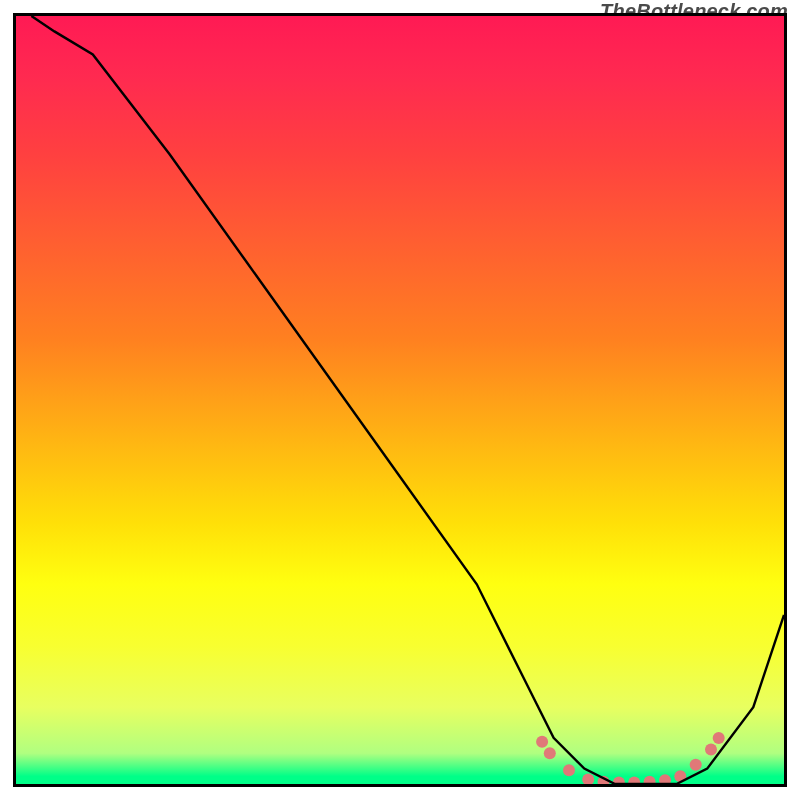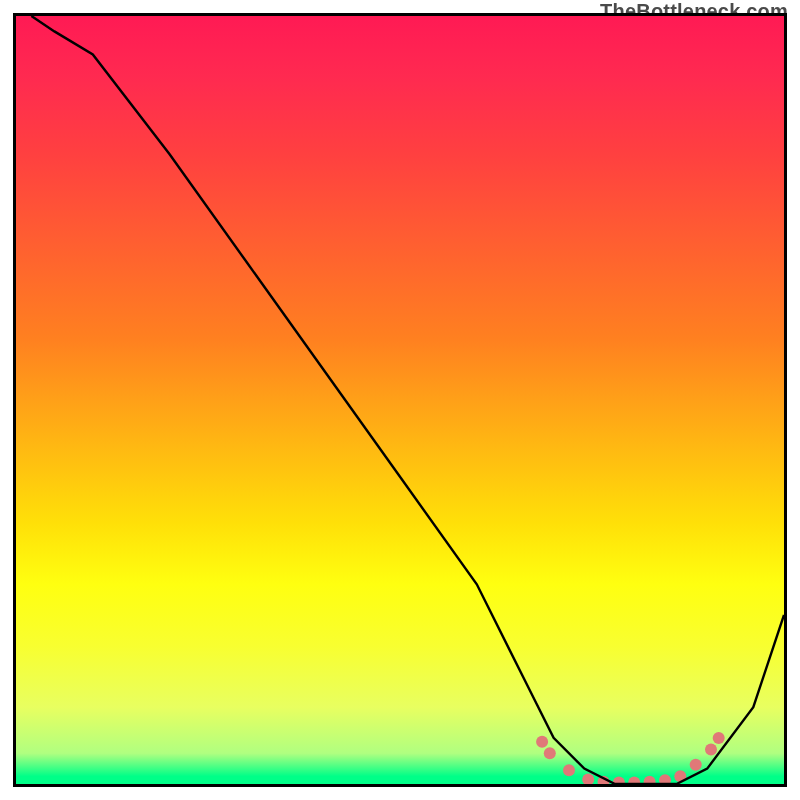--- a/index.html
+++ b/index.html
@@ -15,6 +15,7 @@
     position: relative;
     width: 800px;
     height: 672px;
+    font-style: italic;
   }
   .plot-area {
     position: absolute;

